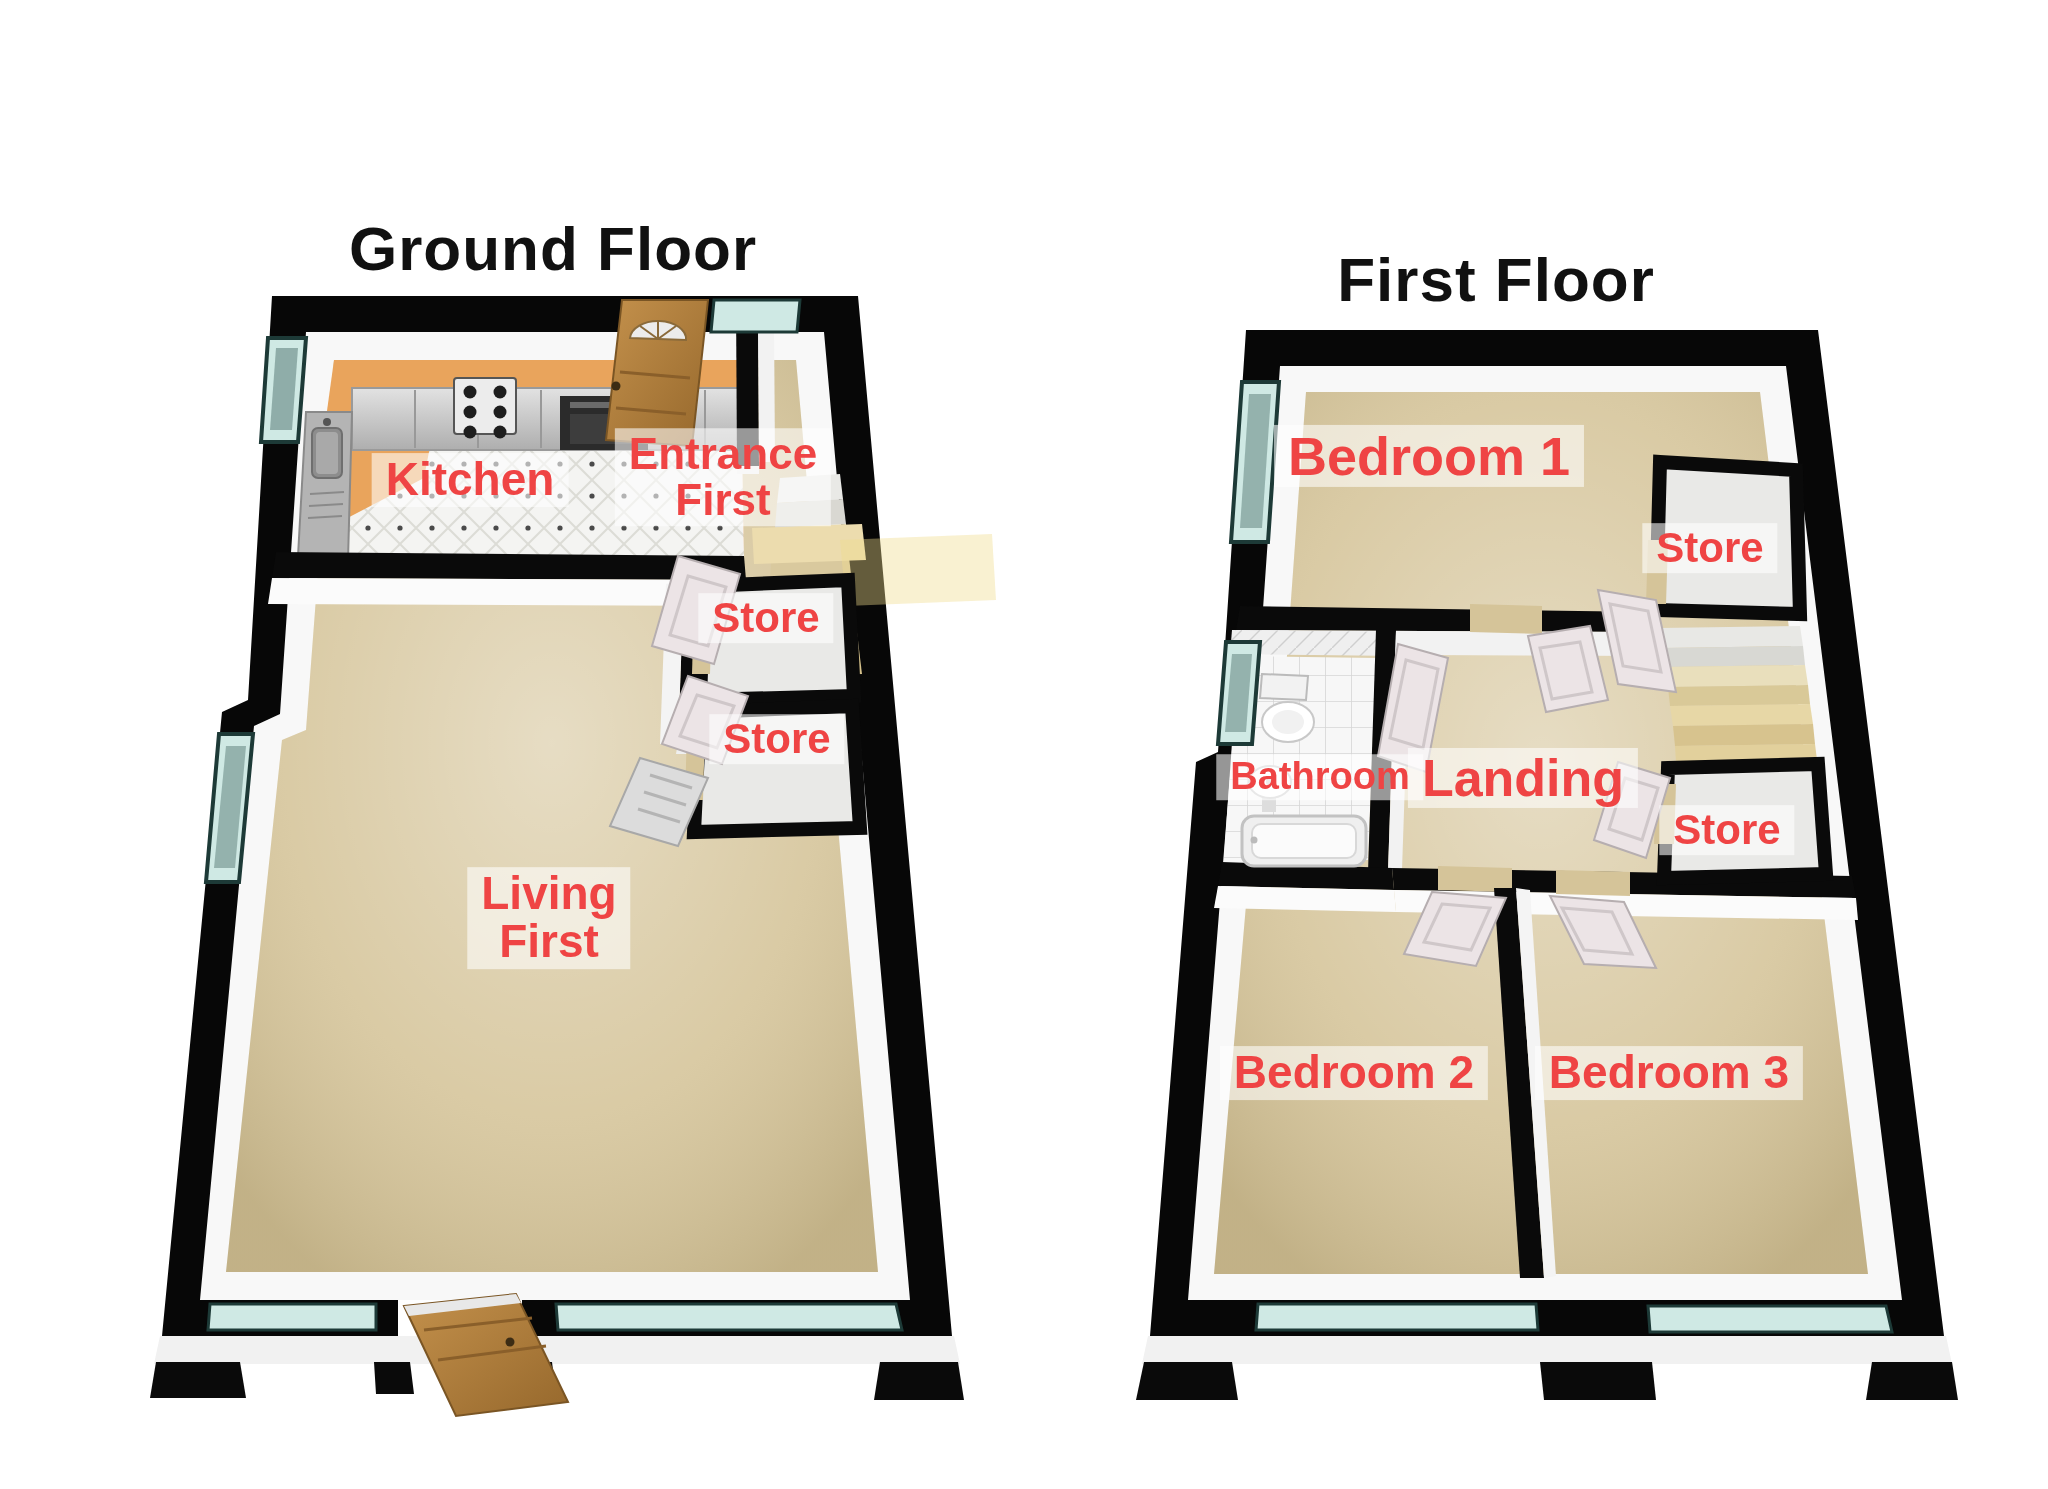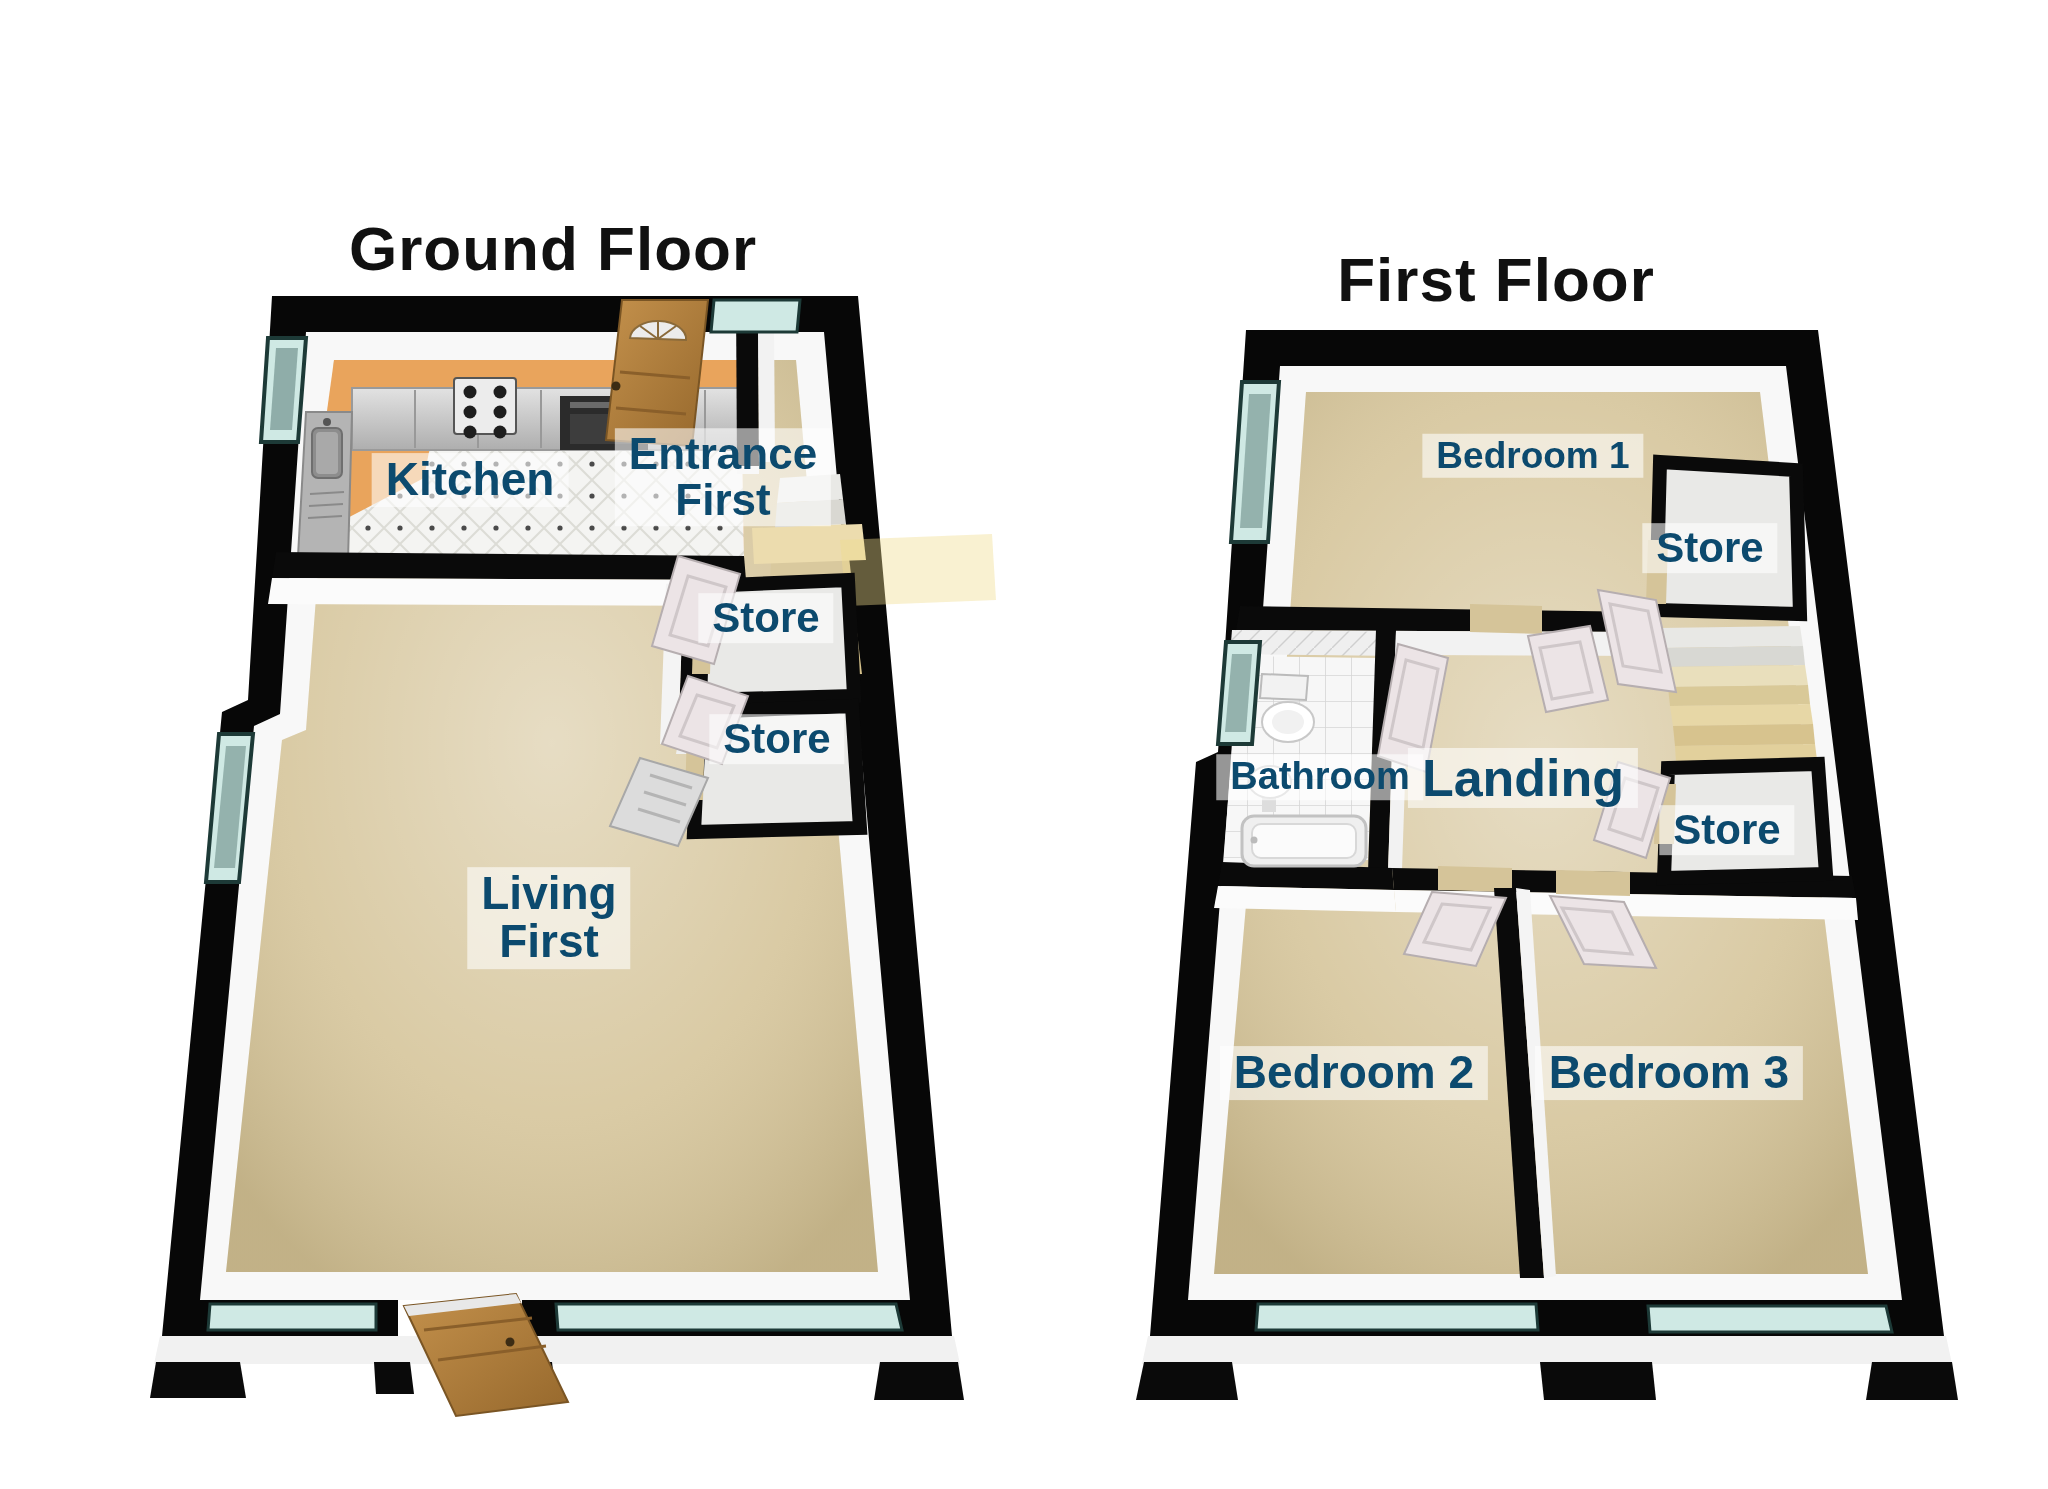--- a/index.html
+++ b/index.html
@@ -10,7 +10,7 @@
   .floor-title{position:absolute;transform:translate(-50%,-50%);font-weight:bold;
                font-size:62px;color:#111;letter-spacing:1px;white-space:nowrap;margin-top:19px;}
   .room-label{position:absolute;transform:translate(-50%,-50%);font-weight:bold;
-              color:#0c4a6e;background:rgba(255,255,255,0.58);text-align:center;
+              color:#ef4444;background:rgba(255,255,255,0.58);text-align:center;
               line-height:1.04;padding:3px 14px;white-space:nowrap;}
   .room-label span{display:block;}
 </style>

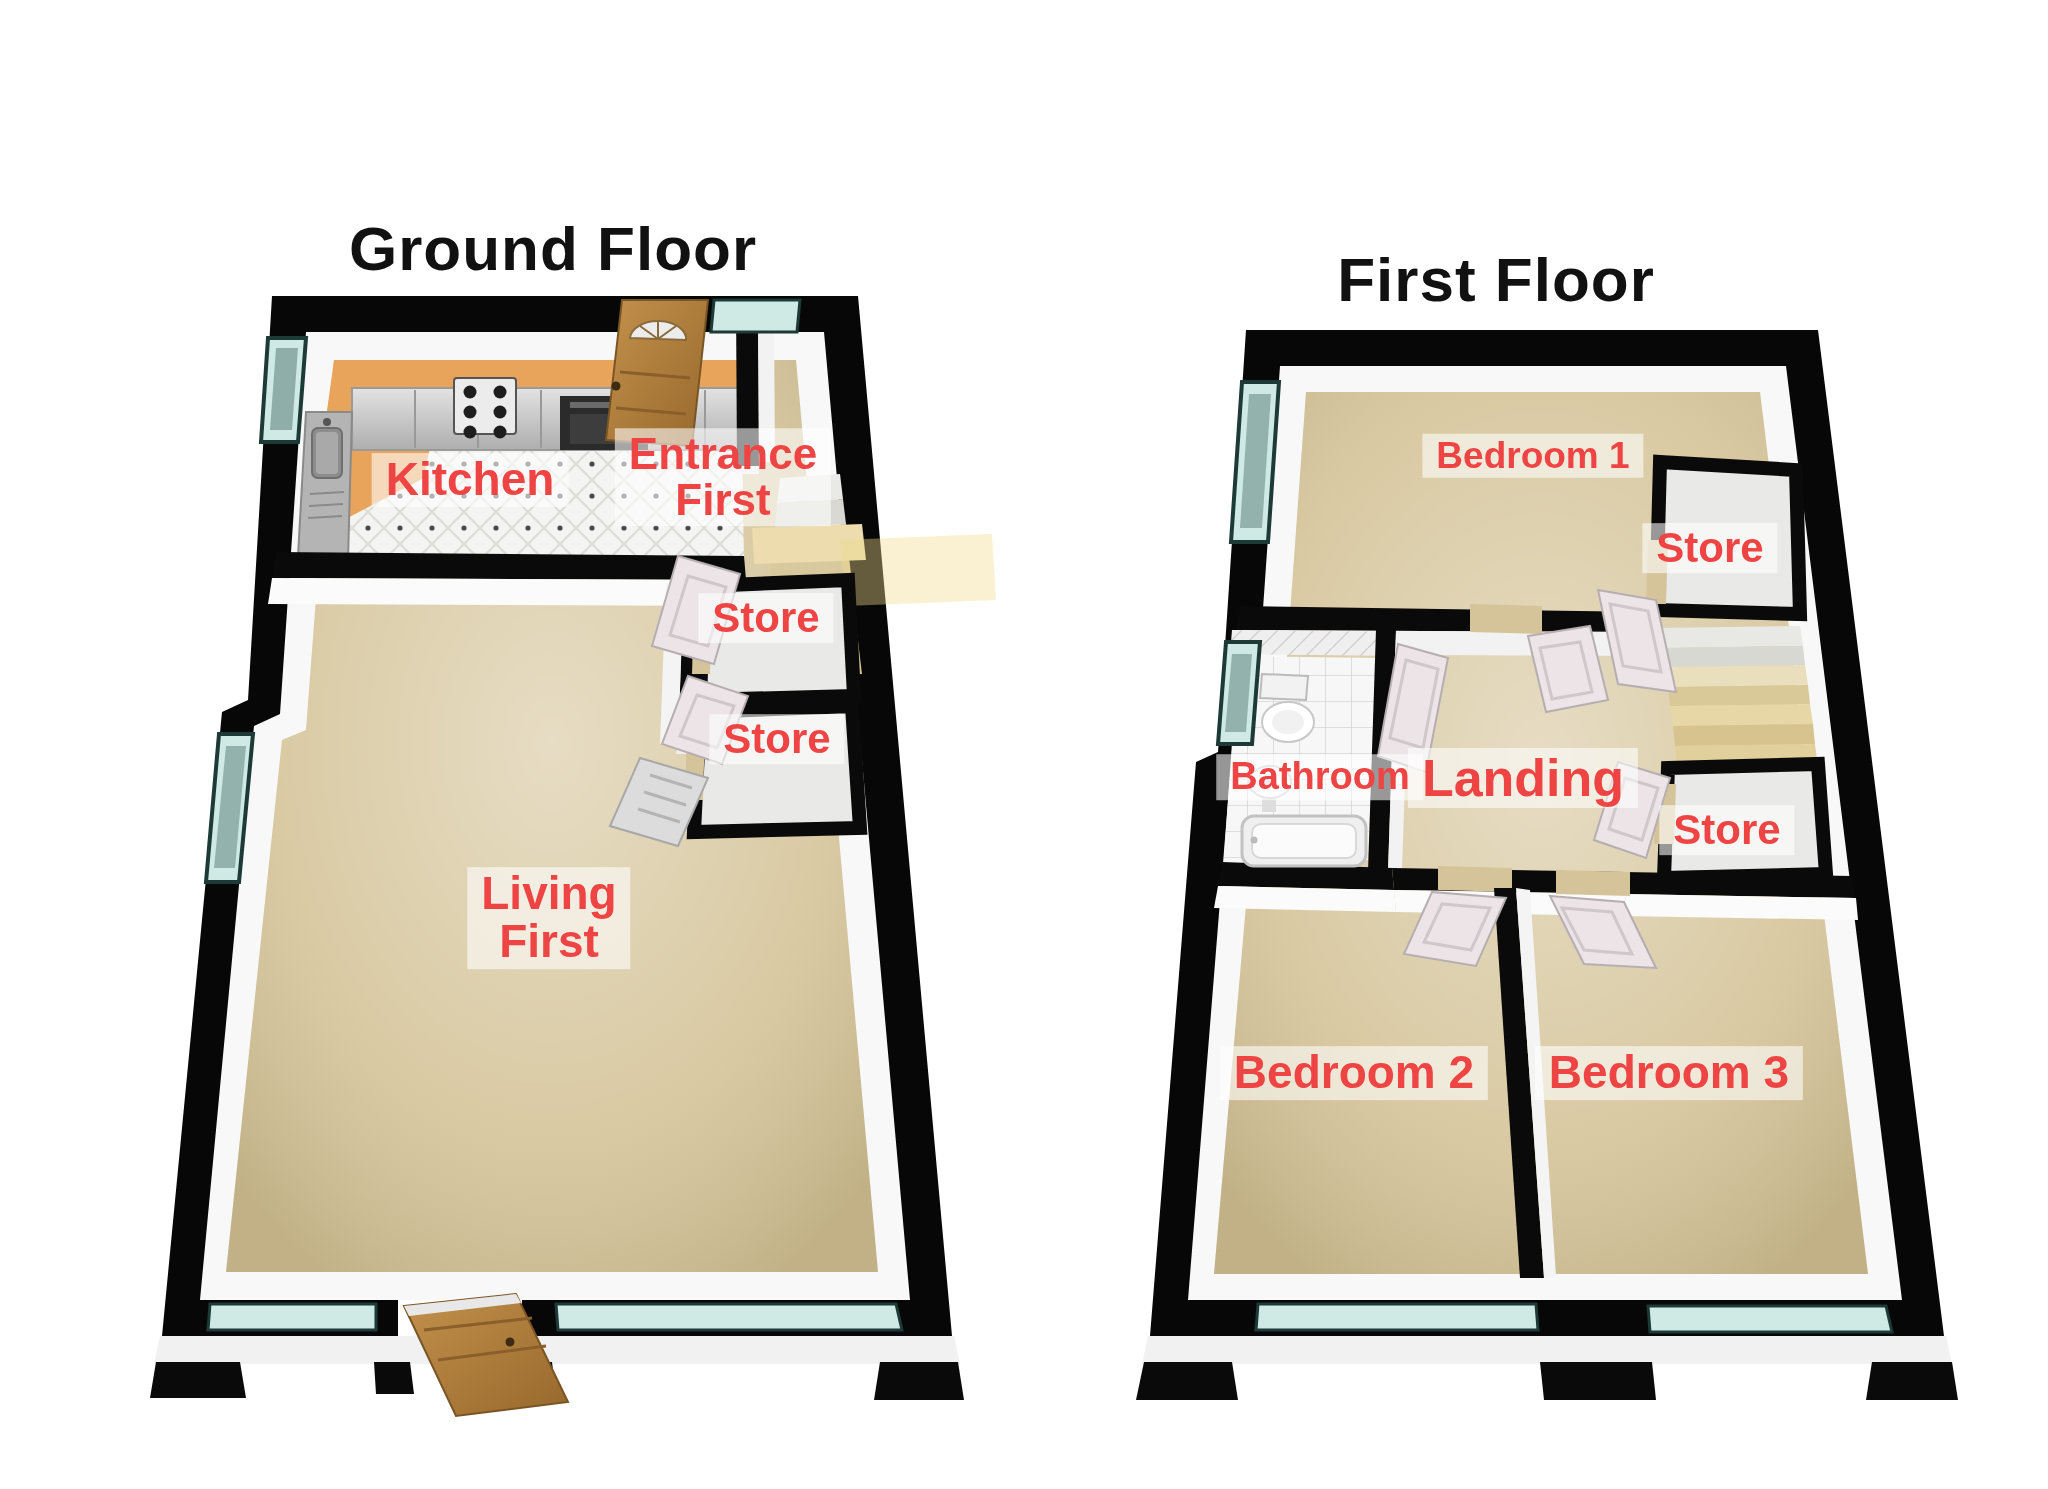--- a/index.html
+++ b/index.html
@@ -271,7 +271,7 @@
     <span>First</span>
   </div>
 
-  <div class="room-label" style="left:1533px;top:456px;font-size:37px">
+  <div class="room-label" style="left:1429px;top:456px;font-size:54px">
     <span>Bedroom 1</span>
   </div>
   <div class="room-label" style="left:1710px;top:548px;font-size:42px">

